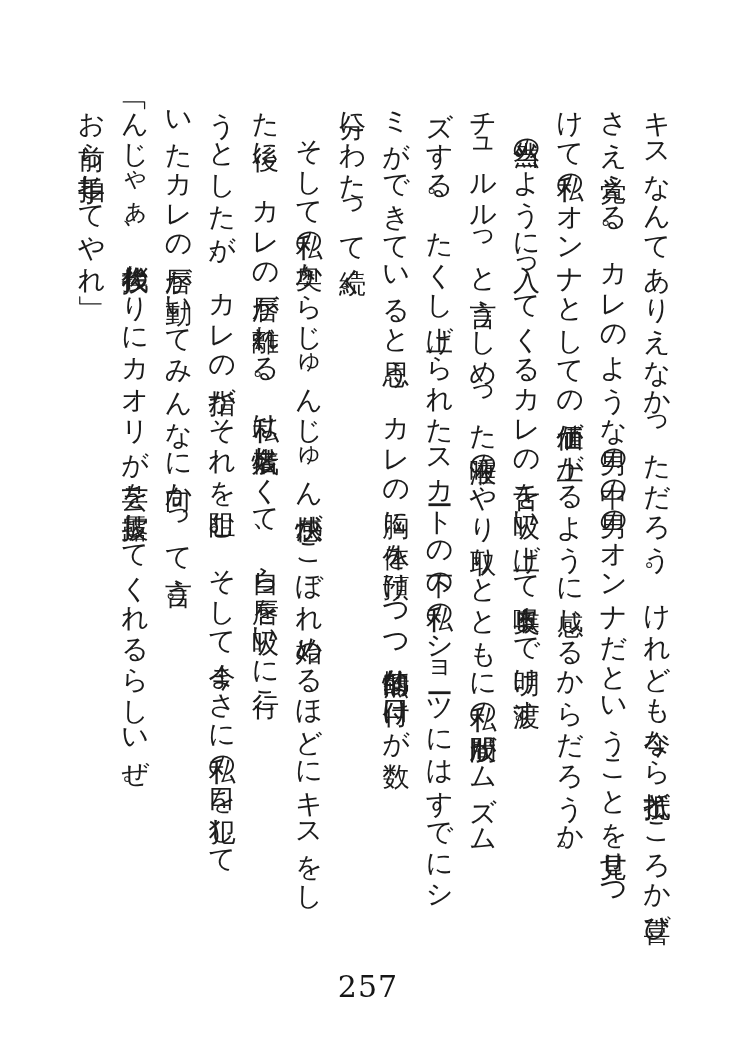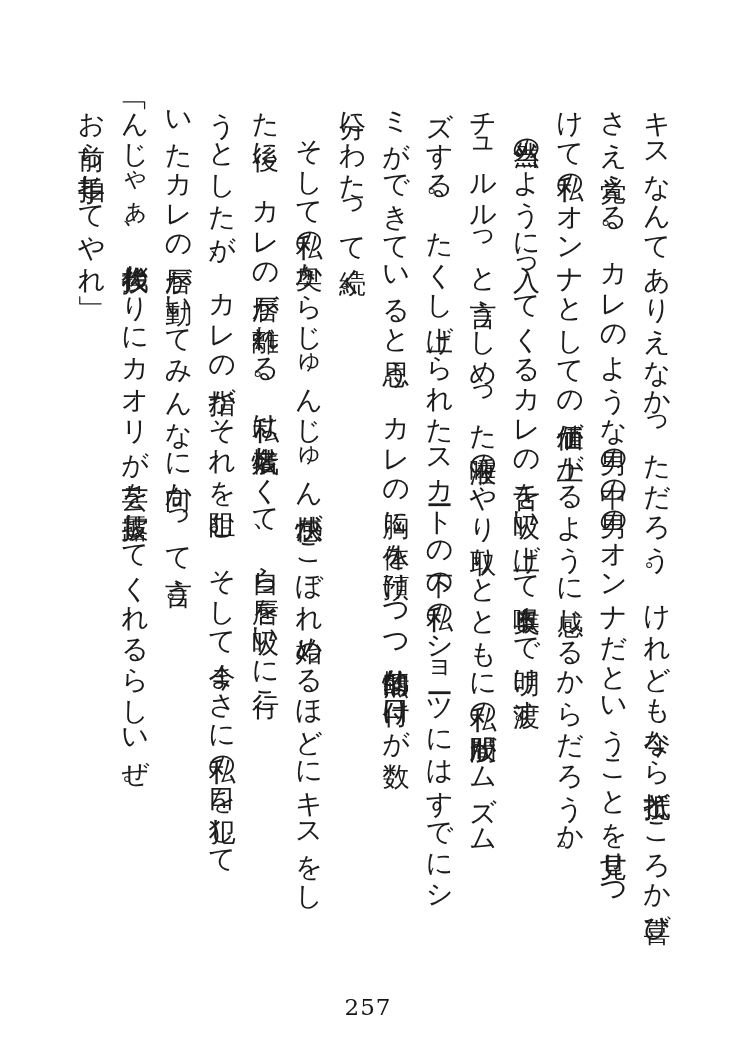--- a/index.html
+++ b/index.html
@@ -40,11 +40,11 @@
   }
   .page-number {
     position: absolute;
-    bottom: 20px;
+    bottom: 36px;
     left: 0;
     width: 100%;
     text-align: center;
-    font-size: 23px;
+    font-size: 30px;
     color: #161616;
     letter-spacing: 1px;
   }

